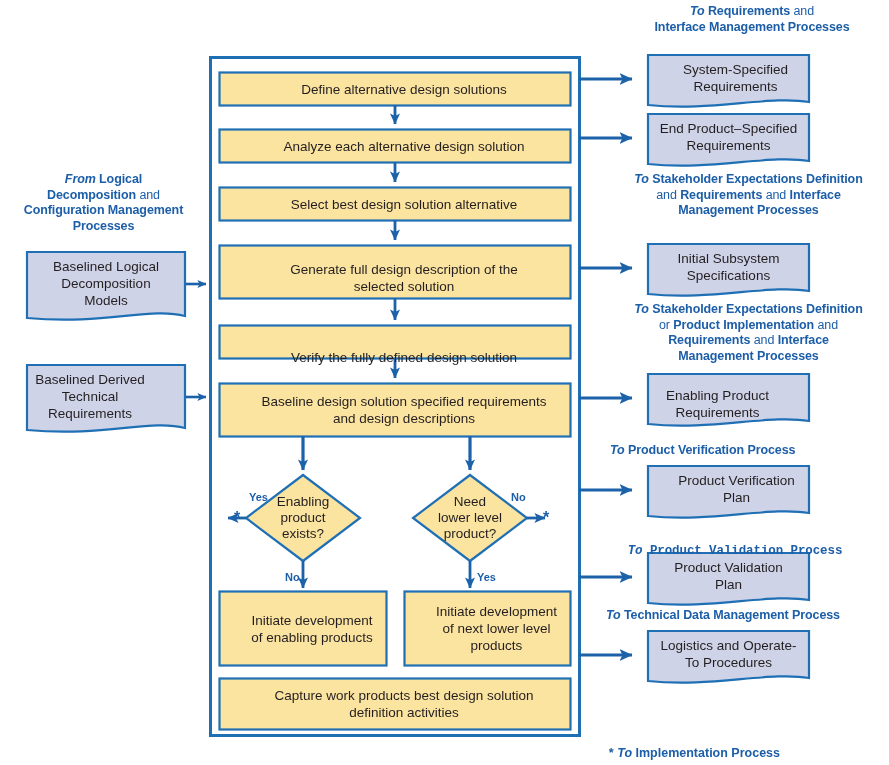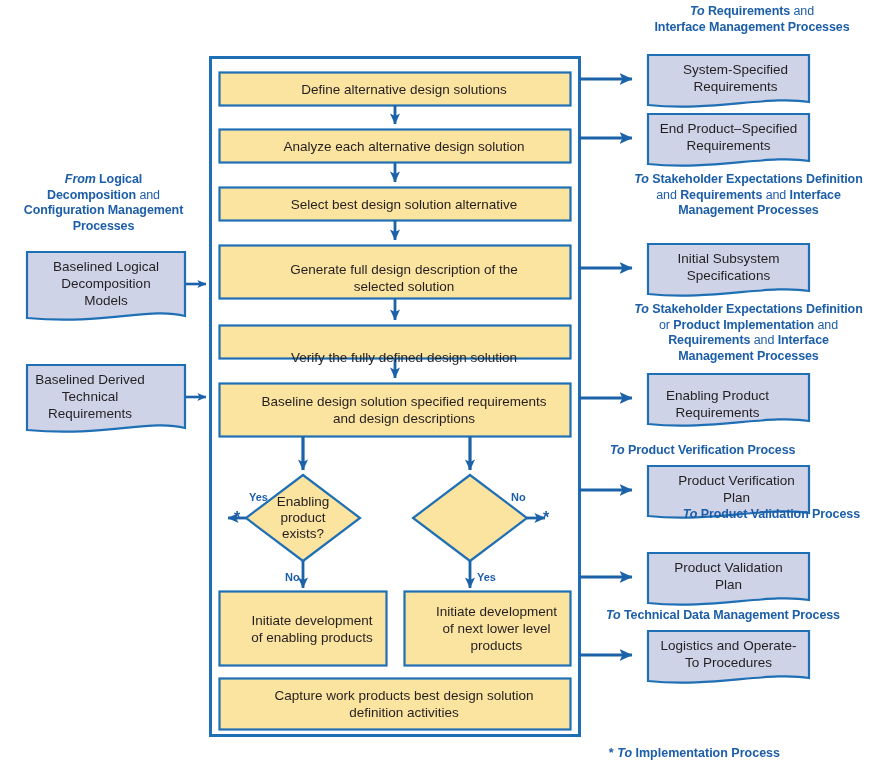--- a/index.html
+++ b/index.html
@@ -195,6 +195,9 @@
   <div class="boxtext dia" style="left:258px; top:487px; width:90px; height:62px; white-space:pre-line;">Enabling
 product
 exists?</div>
+  <div class="boxtext dia" style="left:420px; top:487px; width:100px; height:62px; white-space:pre-line;">Need
+lower level
+product?</div>
 
   <div class="yesno" style="left:249px; top:490px;">Yes</div>
   <div class="star" style="left:234px; top:510px;">*</div>

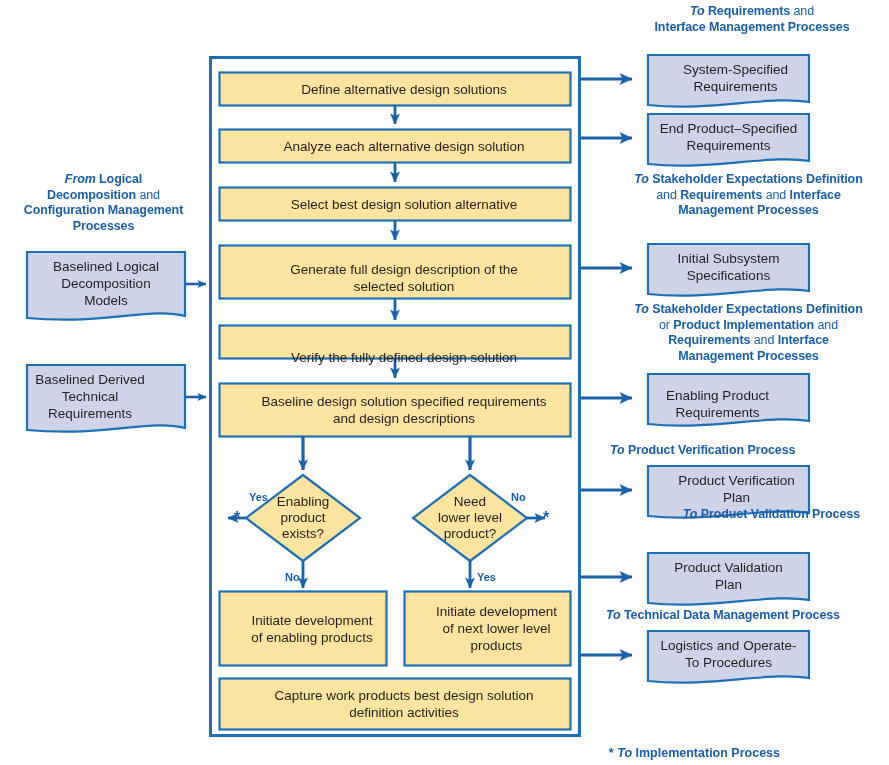--- a/index.html
+++ b/index.html
@@ -242,7 +242,7 @@
     <span class="it">To</span><span class="rg"> Product Verification Process</span>
   </div>
 
-  <div class="lbl" style="left:610px; top:507px; width:250px; text-align:right;">
+  <div class="lbl" style="left:610px; top:544px; width:250px; text-align:center;font-family:Liberation Mono, monospace;">
     <span class="it">To</span><span class="rg"> Product Validation Process</span>
   </div>
 

